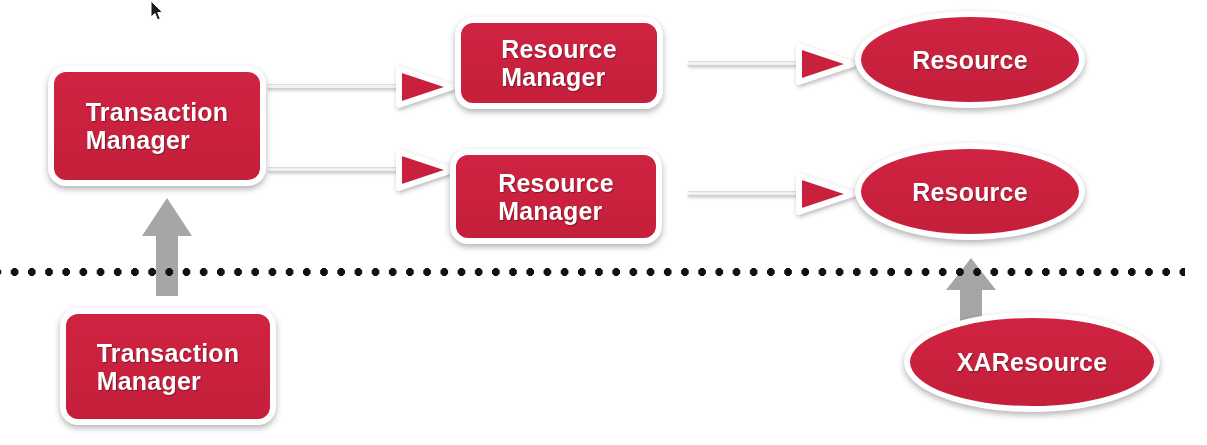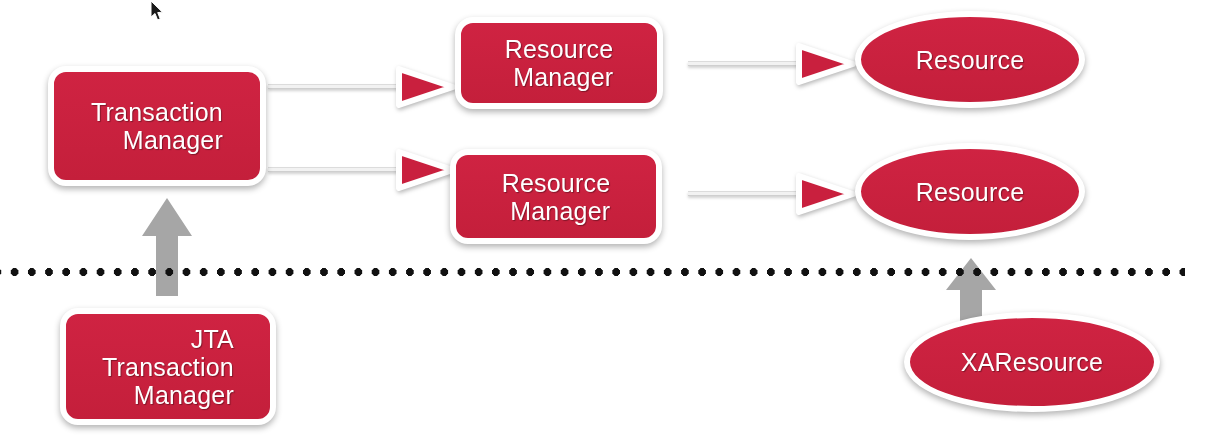--- a/index.html
+++ b/index.html
@@ -23,9 +23,9 @@
     display: flex;
     align-items: center;
     justify-content: center;
-    text-align: right;
+    text-align: left;
     color: #ffffff;
-    font-weight: normal;
+    font-weight: bold;
     line-height: 1.12;
     letter-spacing: 0.2px;
     background: #c9203e;

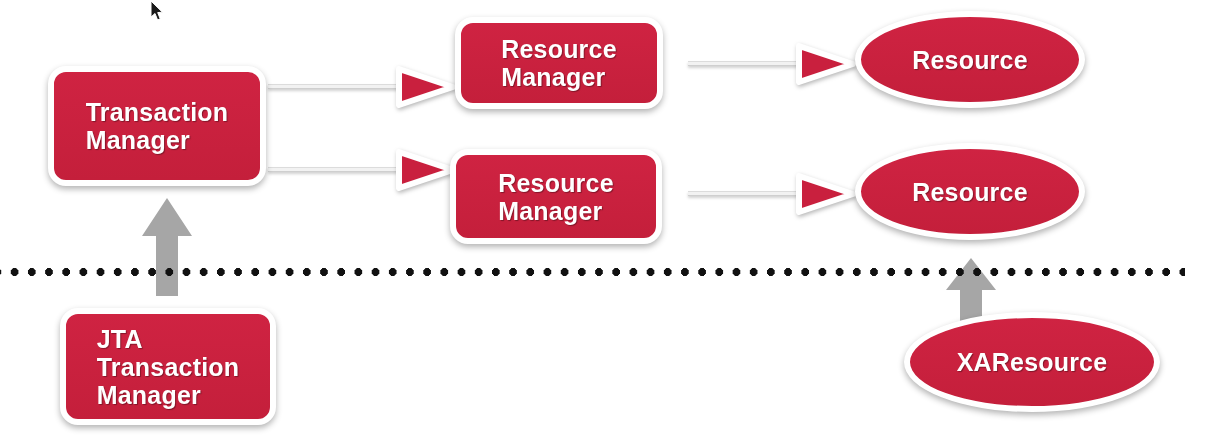--- a/index.html
+++ b/index.html
@@ -181,7 +181,6 @@
 
   <div class="node rect" style="left:60px; top:308px; width:216px; height:117px; font-size:25px;">
     <div>
-      <span class="label">JTA</span>
       <span class="label">Transaction</span>
       <span class="label">Manager</span>
     </div>

